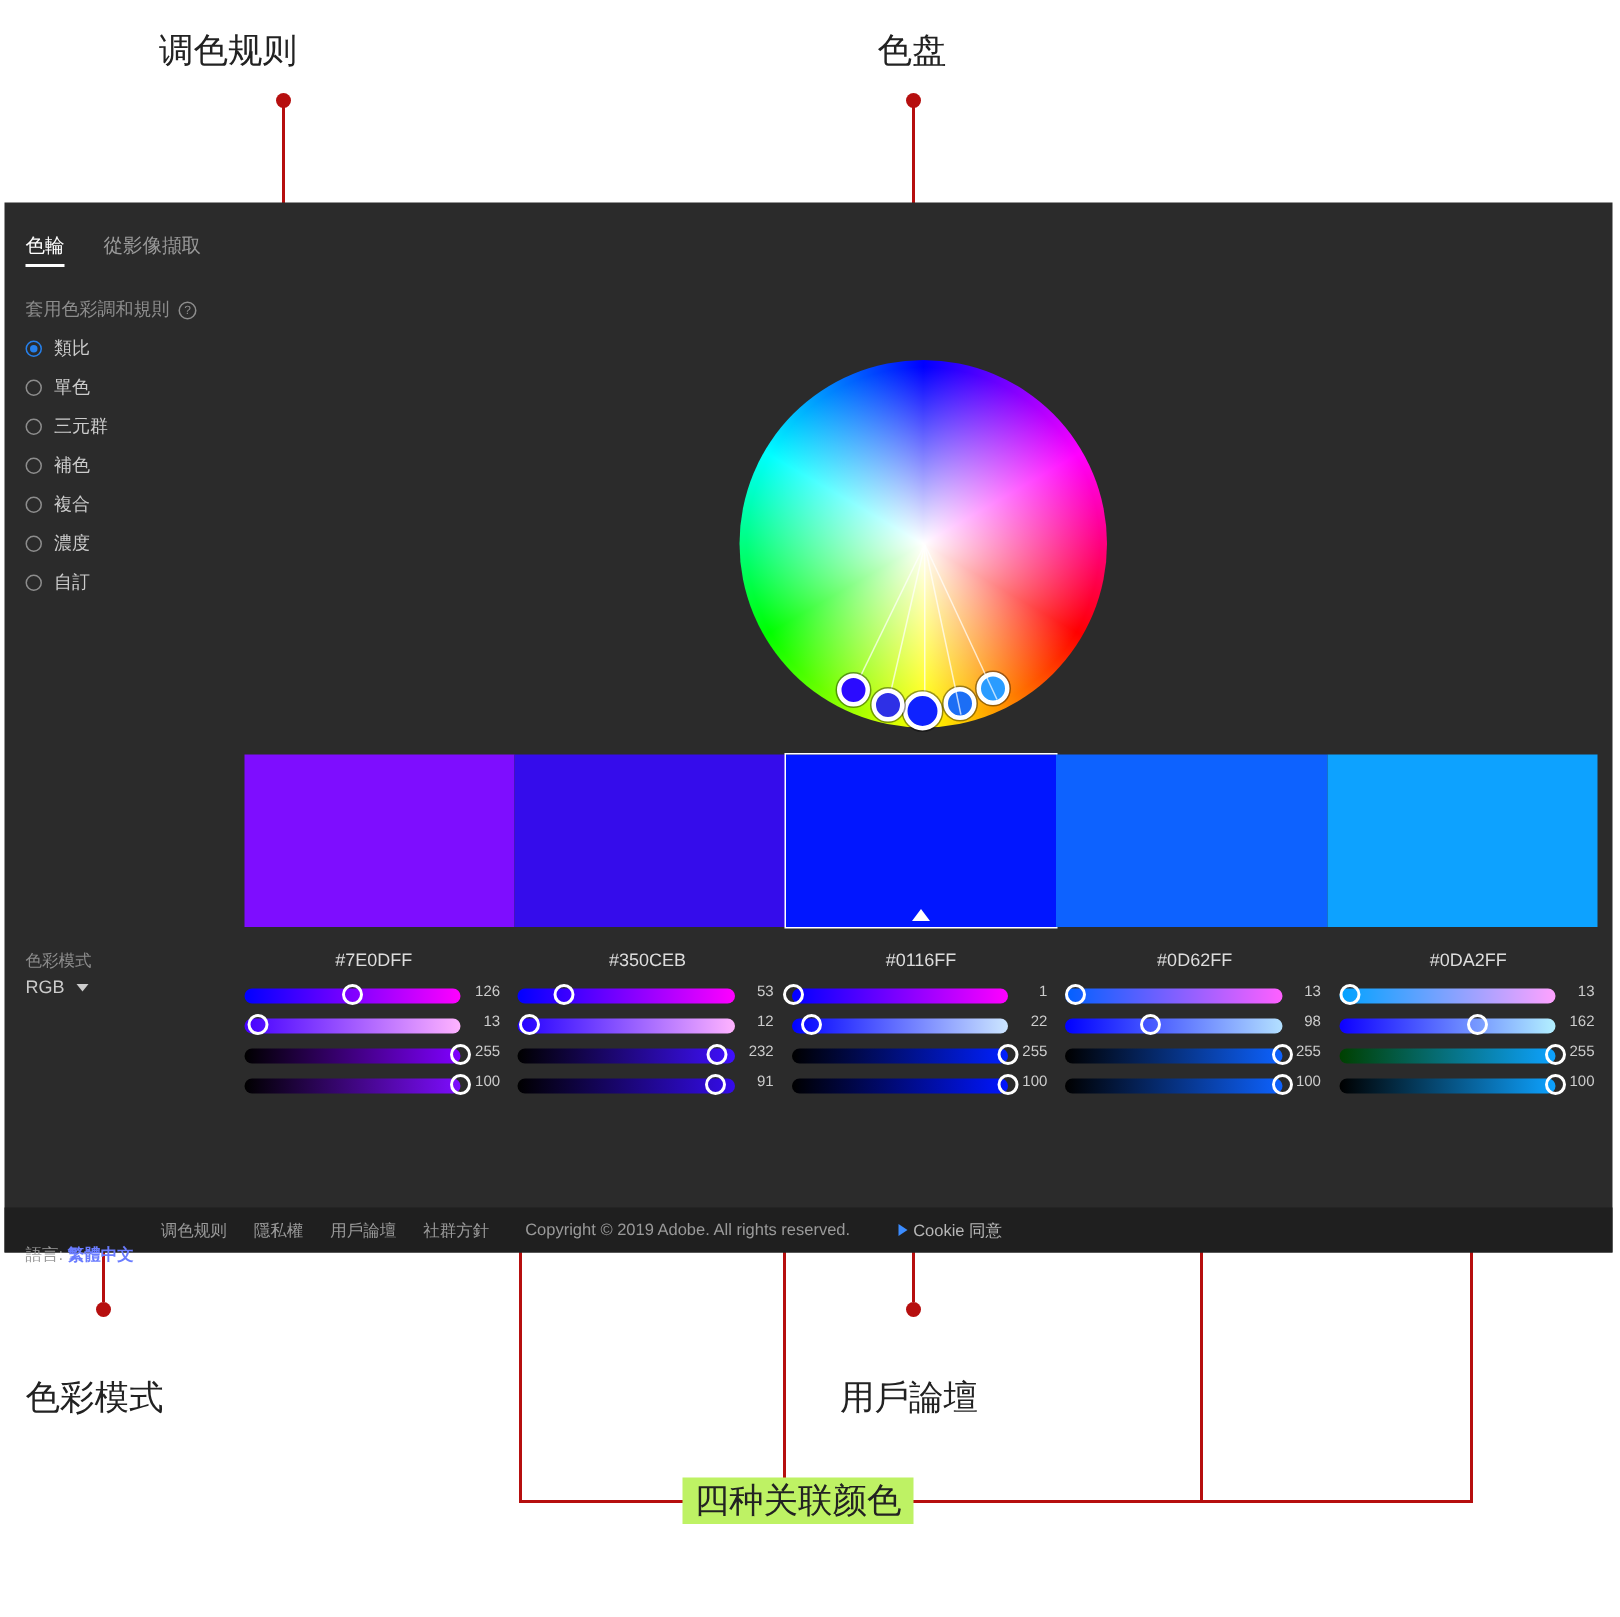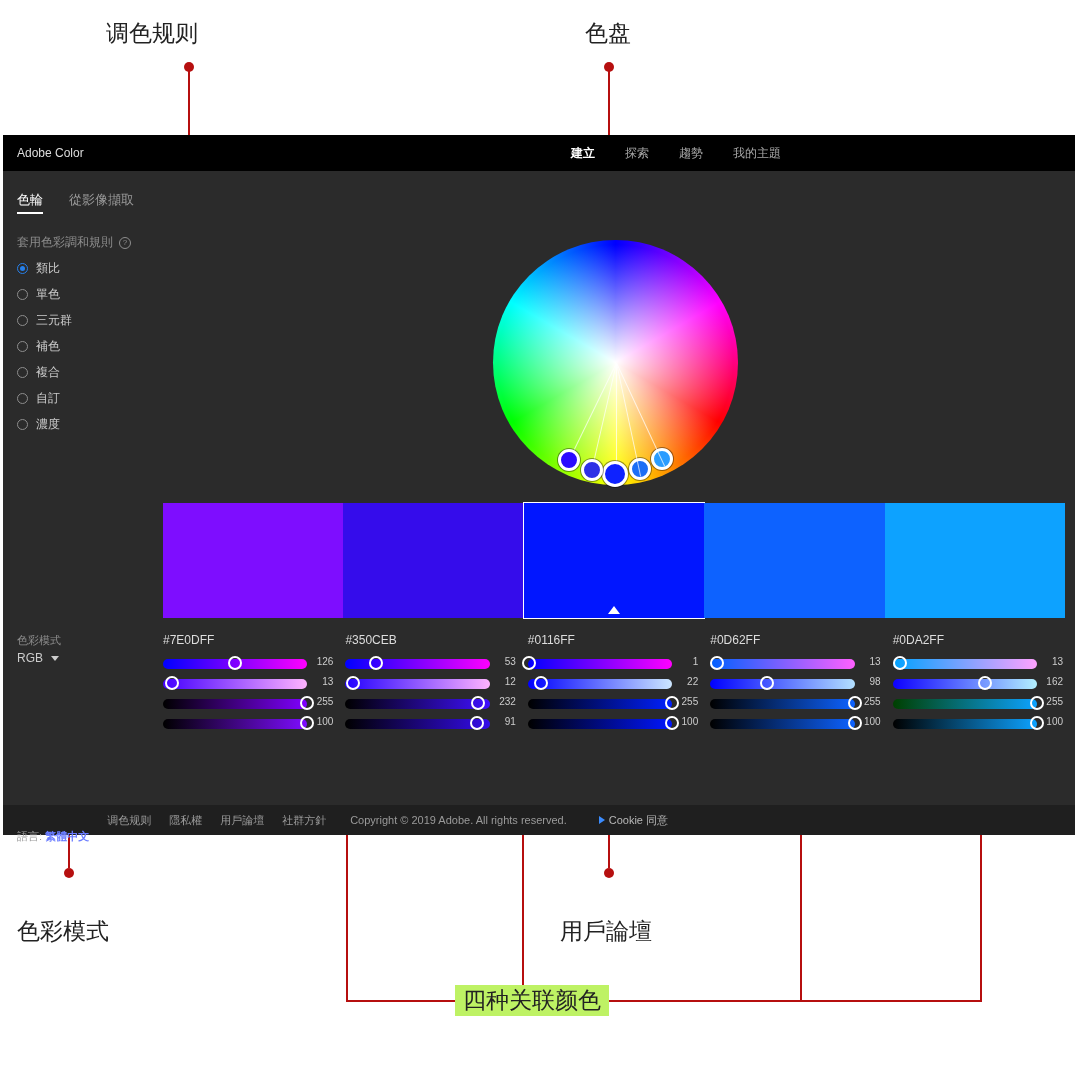--- a/index.html
+++ b/index.html
@@ -104,15 +104,6 @@
 
 <div class="app">
 
-  <div class="topbar">
-    <span>Adobe Color</span>
-    <div class="nav" id="top-nav">
-        <span class="active">建立</span>
-        <span>探索</span>
-        <span>趨勢</span>
-        <span>我的主題</span>
-      </div>
-  </div>
 
   <div class="subtabs" id="subtabs">
       <span class="active">色輪</span>

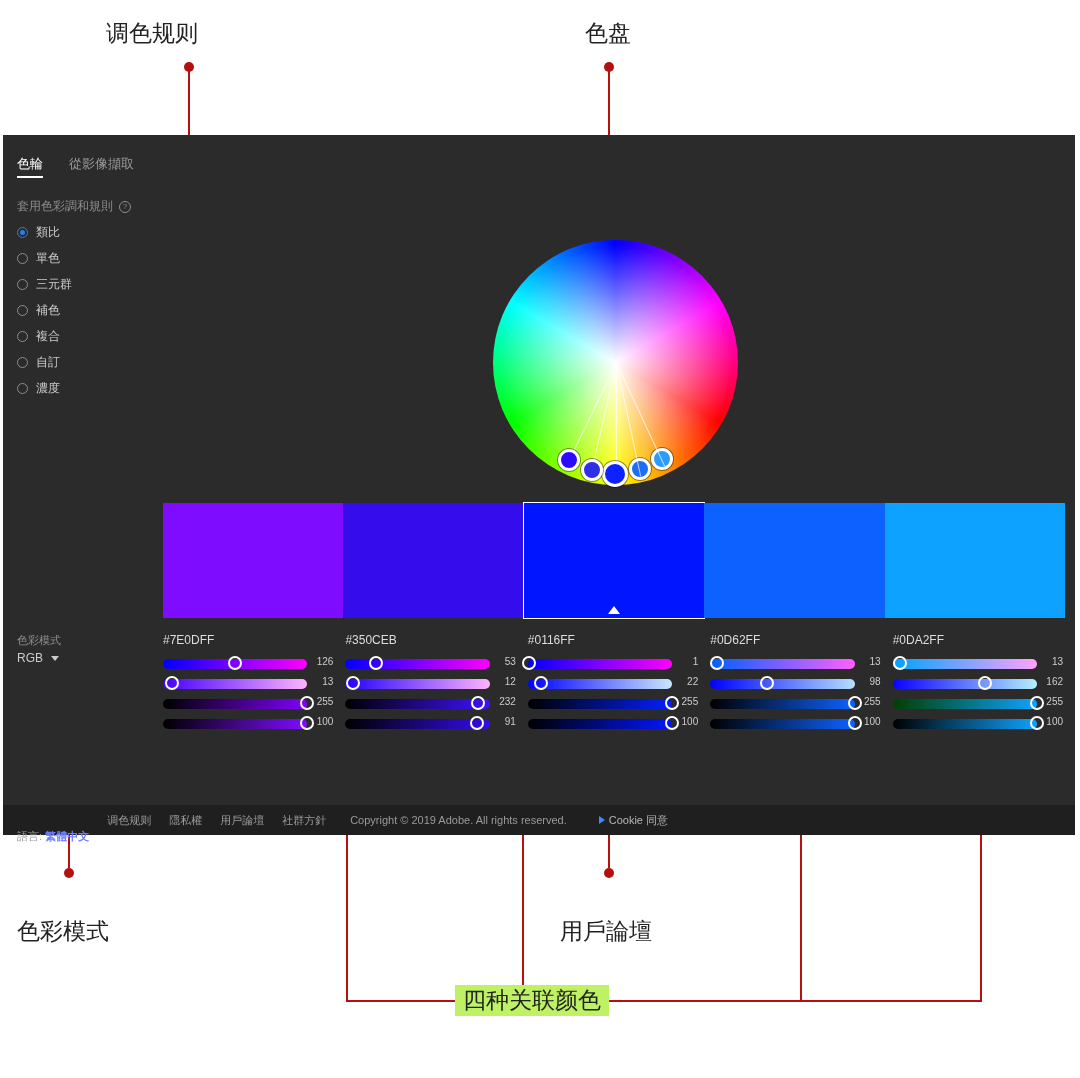--- a/index.html
+++ b/index.html
@@ -137,11 +137,11 @@
       </li>
       <li>
         <span class="radio"></span>
+        <span>濃度</span>
+      </li>
+      <li>
+        <span class="radio"></span>
         <span>自訂</span>
-      </li>
-      <li>
-        <span class="radio"></span>
-        <span>濃度</span>
       </li>
     </ul>
 

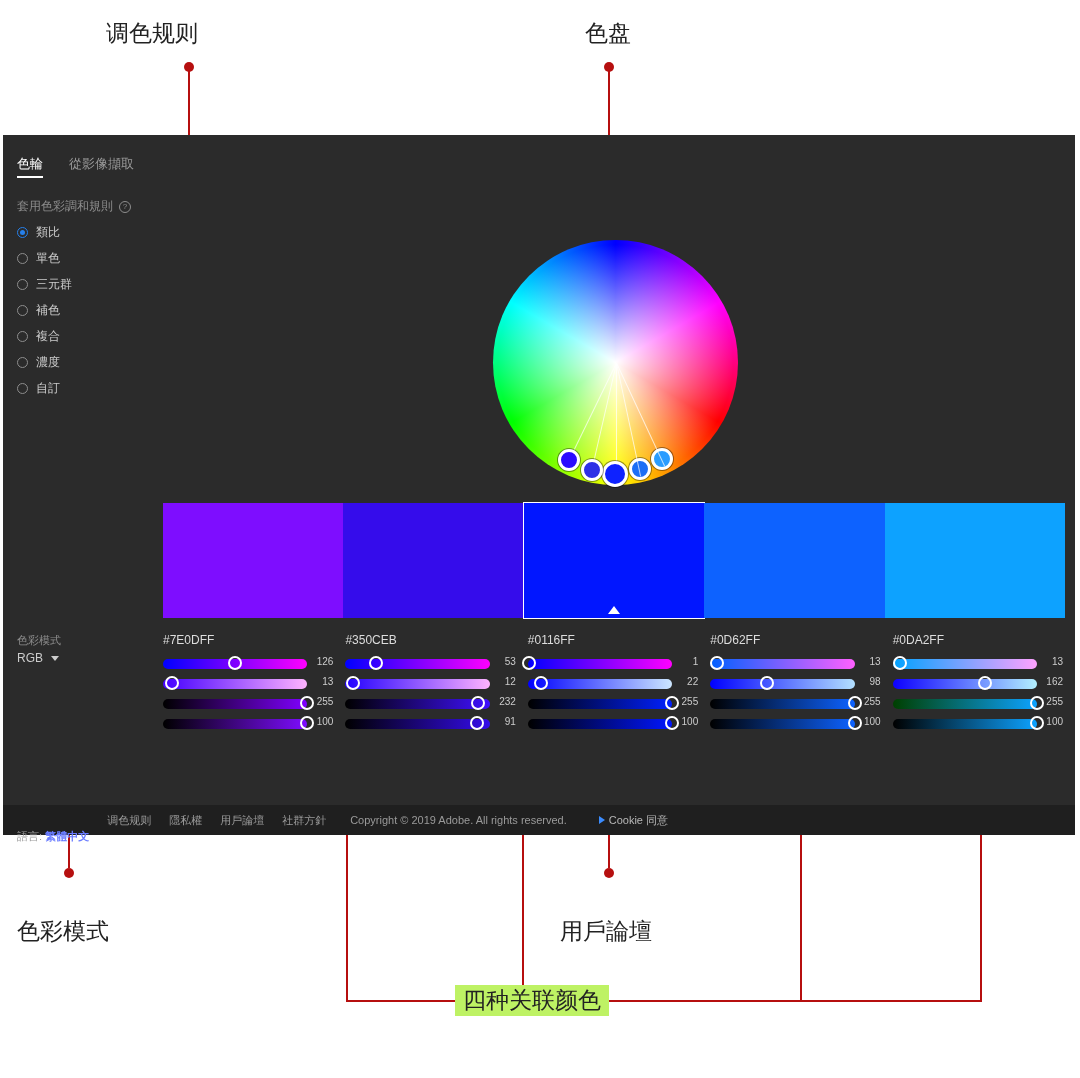--- a/index.html
+++ b/index.html
@@ -54,7 +54,7 @@
 
   .cols{position:absolute;left:160px;top:498px;right:10px;display:flex;gap:10px;}
   .col{flex:1;}
-  .hex{font-size:12px;color:#ddd;margin-bottom:12px;}
+  .hex{font-size:12px;color:#ddd;margin-bottom:12px;text-align:center;}
   .sl{position:relative;height:10px;border-radius:5px;margin:10px 28px 10px 0;}
   .sl .kn{position:absolute;top:-3px;width:14px;height:14px;border:2px solid #fff;border-radius:50%;background:transparent;transform:translateX(-50%);}
   .sl-val{position:absolute;right:-26px;top:-3px;font-size:10px;color:#ccc;width:22px;text-align:right;}

